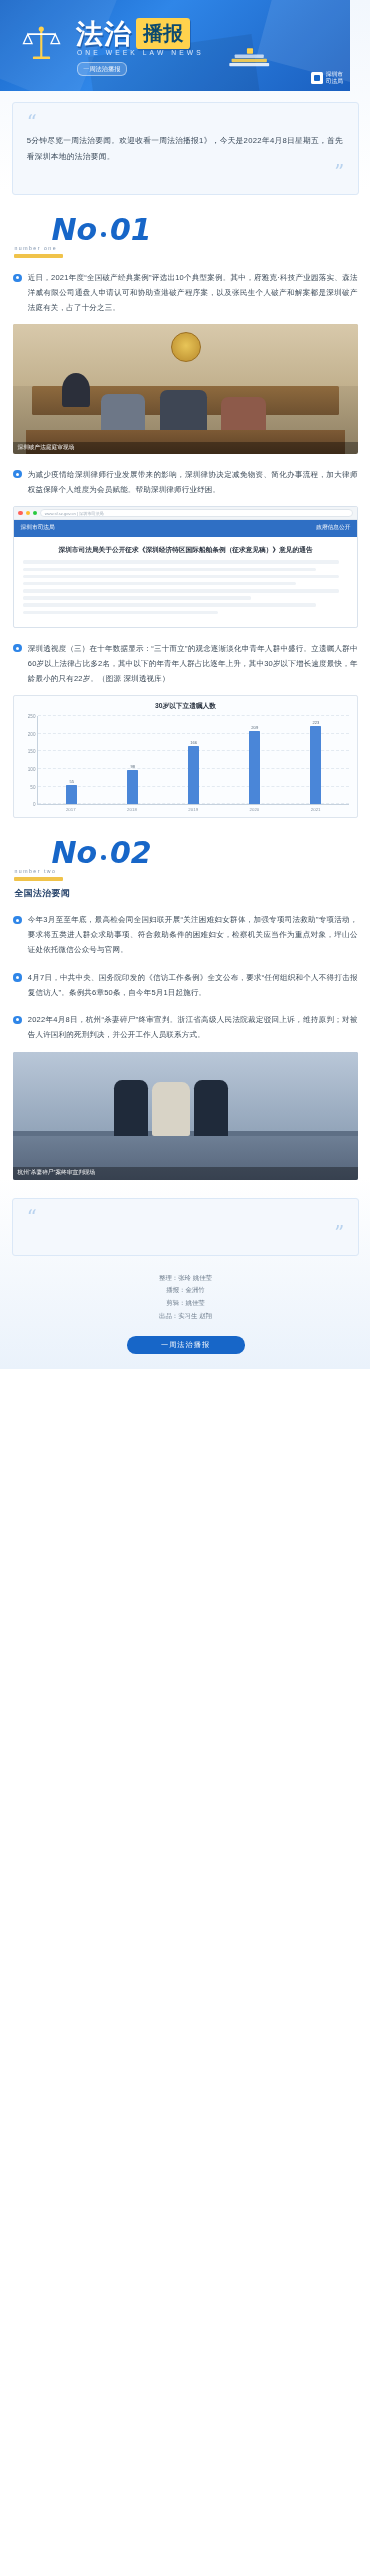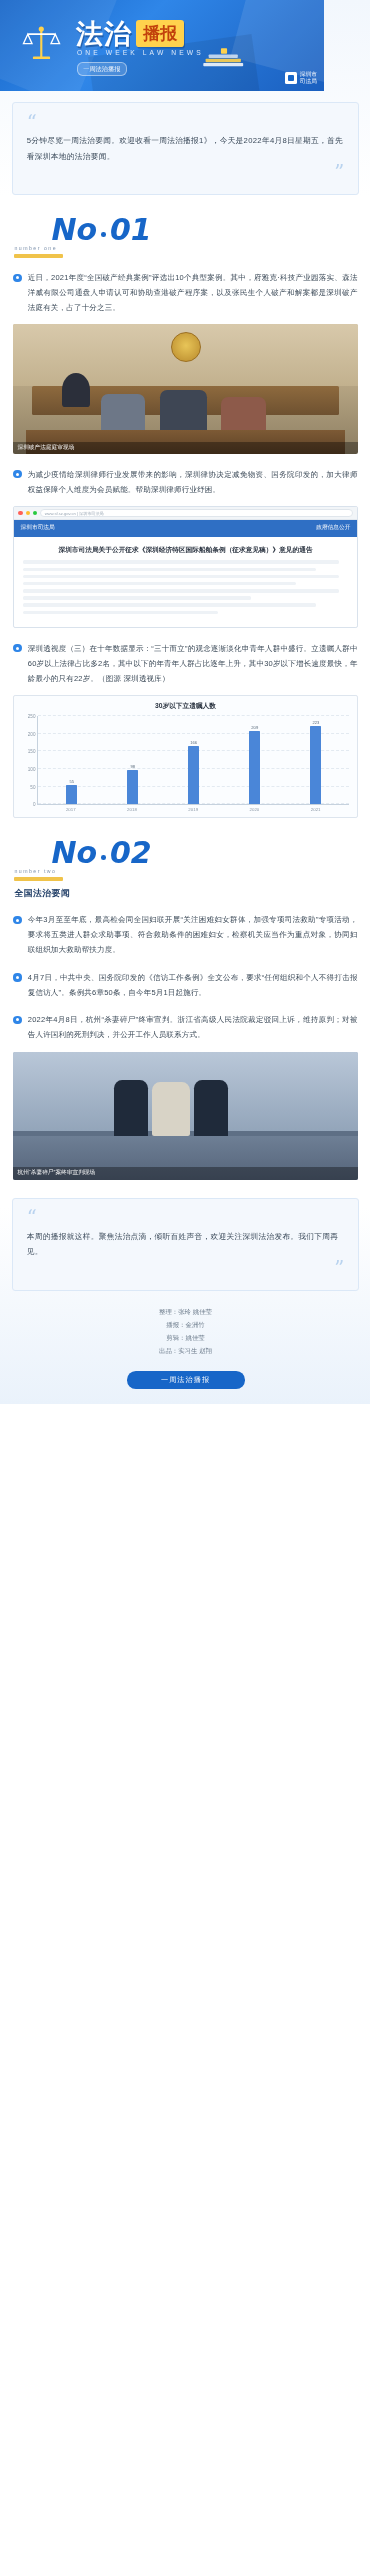--- a/index.html
+++ b/index.html
@@ -19,7 +19,7 @@
   
   .banner {
     position: relative;
-    width: 324px;
+    width: 350px;
     height: 91px;
     background: linear-gradient(135deg, #1766c8 0%, #2f86e8 40%, #1a5fbf 100%);
     overflow: hidden;

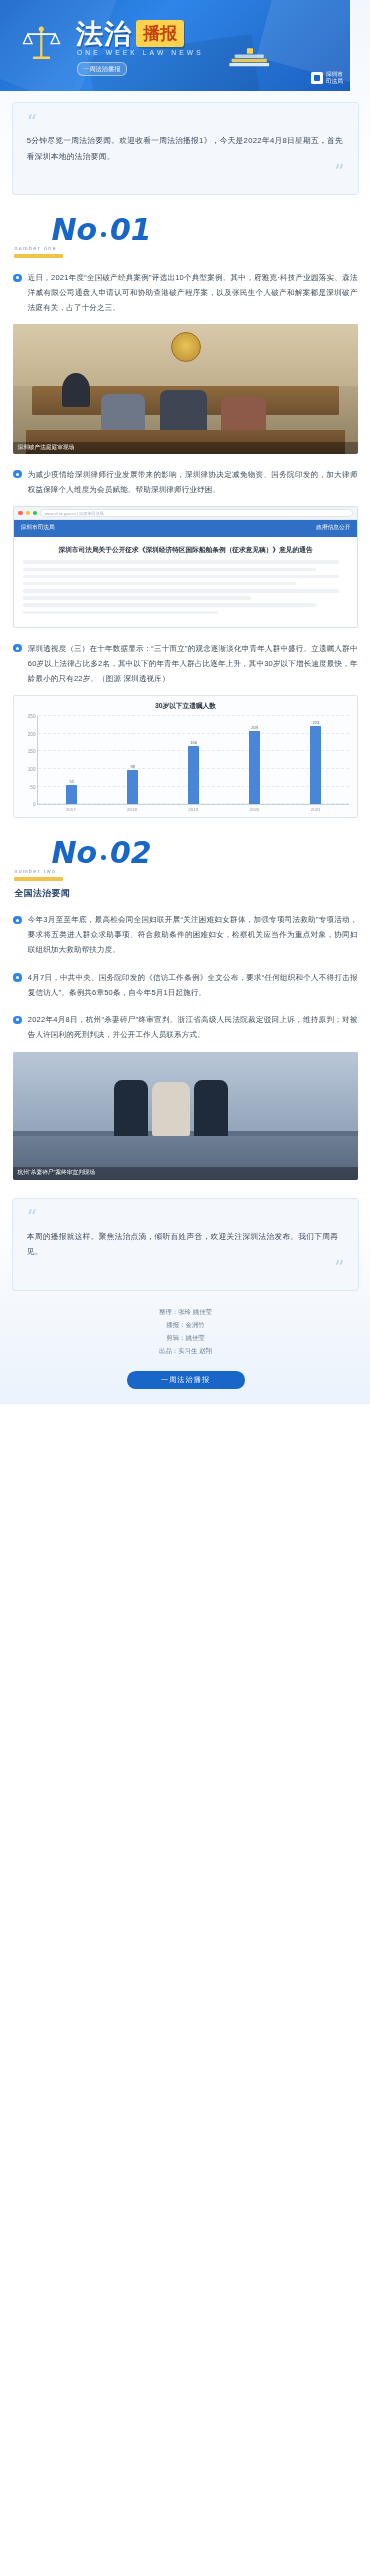--- a/index.html
+++ b/index.html
@@ -56,8 +56,8 @@
   }
   .bt-badge {
     background: #ffd24d;
-    color: #c2410c;
-    font-size: 17px;
+    color: #0c4a6e;
+    font-size: 20px;
     font-weight: bold;
     padding: 2.1px 7.2px;
     border-radius: 3.1px;

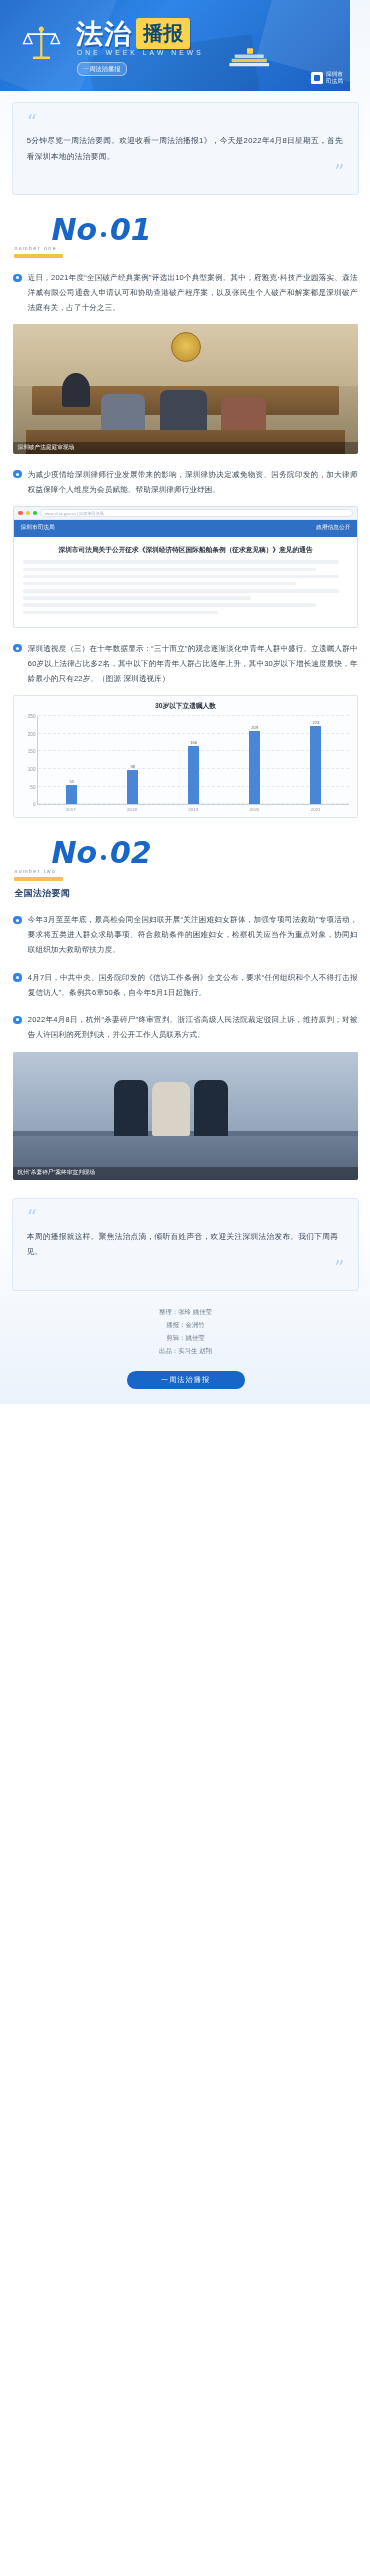--- a/index.html
+++ b/index.html
@@ -488,7 +488,7 @@
 
   <div class="item">
     <span class="bullet"></span>
-    <div class="item-text">为减少疫情给深圳律师行业发展带来的影响，深圳律协决定减免物资、国务院印发的，加大律师权益保障个人维度为会员赋能。帮助深圳律师行业纾困。</div>
+    <div class="item-text">为减少疫情给深圳律师行业发展带来的影响，深圳律协决定减免物资、简化办事流程，加大律师权益保障个人维度为会员赋能。帮助深圳律师行业纾困。</div>
   </div>
 
 

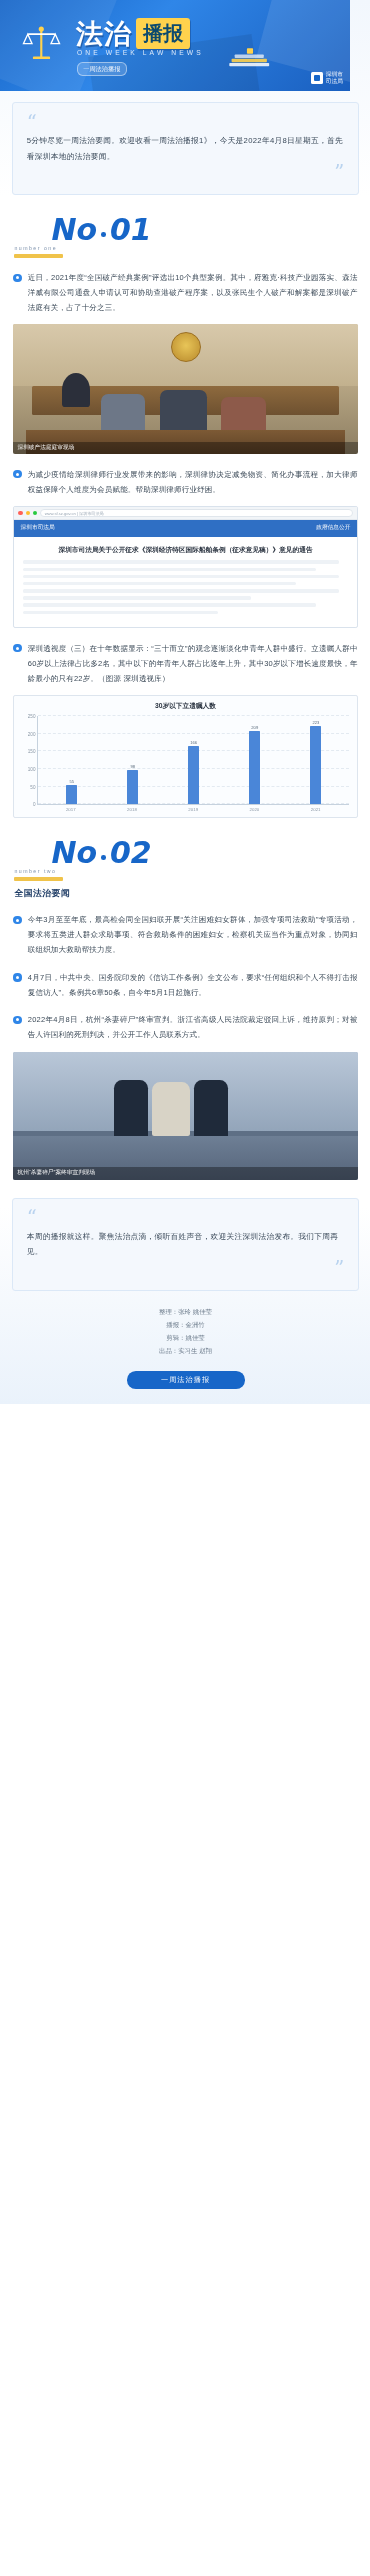--- a/index.html
+++ b/index.html
@@ -590,7 +590,7 @@
 
   <div class="item">
     <span class="bullet"></span>
-    <div class="item-text">今年3月至至年底，最高检会同全国妇联开展“关注困难妇女群体，加强专项司法救助”专项活动，要求将五类进人群众求助事项、符合救助条件的困难妇女，检察机关应当作为重点对象，协同妇联组织加大救助帮扶力度。</div>
+    <div class="item-text">今年3月至至年底，最高检会同全国妇联开展“关注困难妇女群体，加强专项司法救助”专项活动，要求将五类进人群众求助事项、符合救助条件的困难妇女，检察机关应当作为重点对象，坪山公证处依托微信公众号与官网。</div>
   </div>
 
   <div class="item">

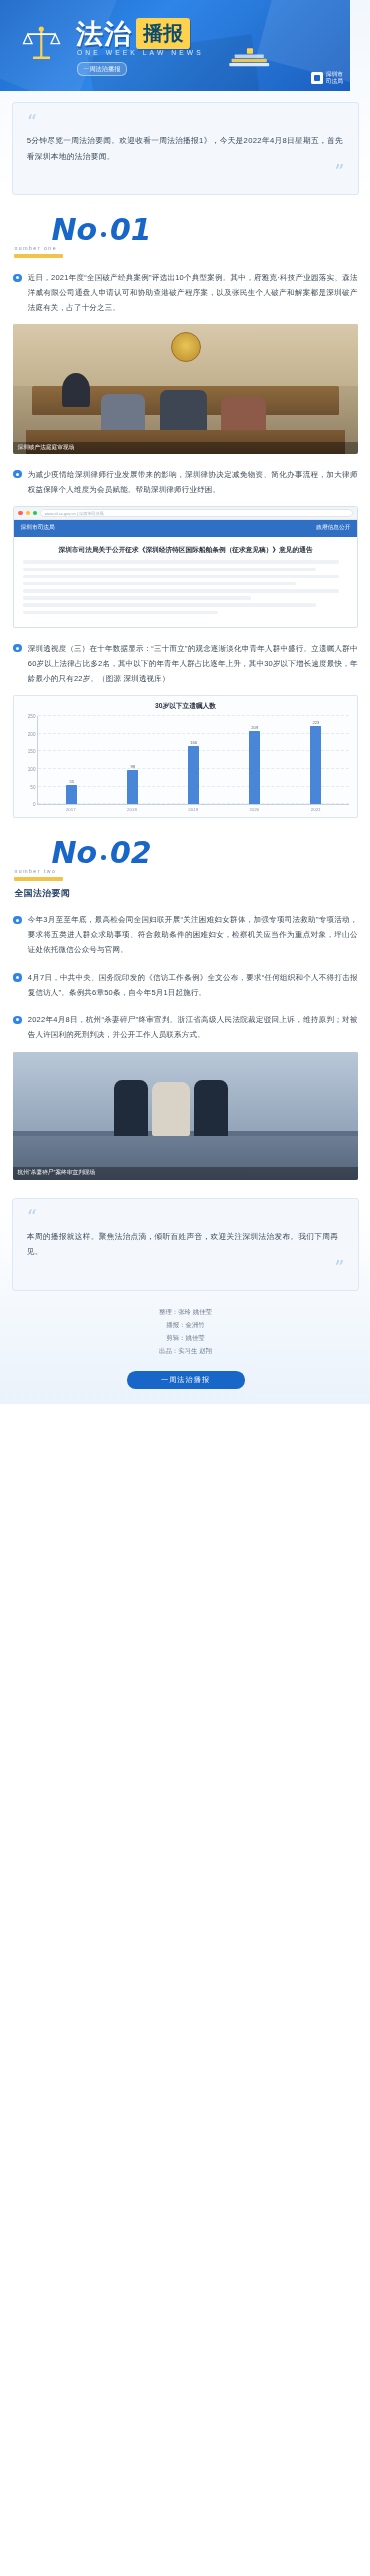--- a/index.html
+++ b/index.html
@@ -615,7 +615,6 @@
 
   <div class="closing">
     <div class="qmark">“</div>
-    <div class="quote-text">本周的播报就这样。聚焦法治点滴，倾听百姓声音，欢迎关注深圳法治发布。我们下周再见。</div>
     <div class="qmark close">”</div>
   </div>
 

